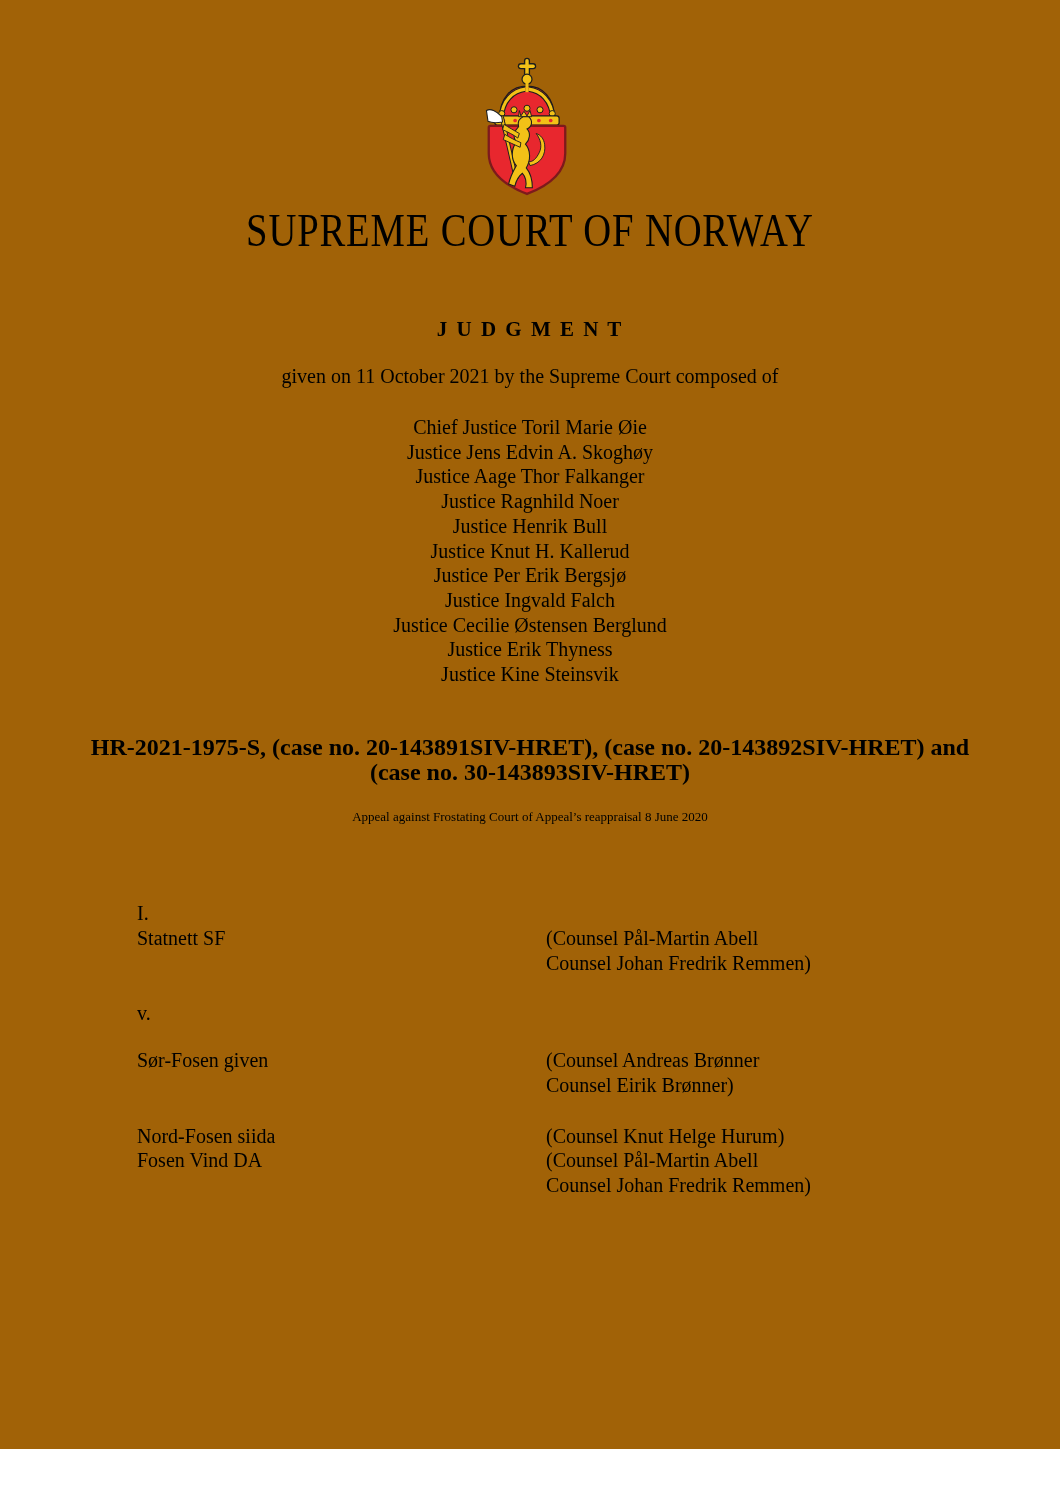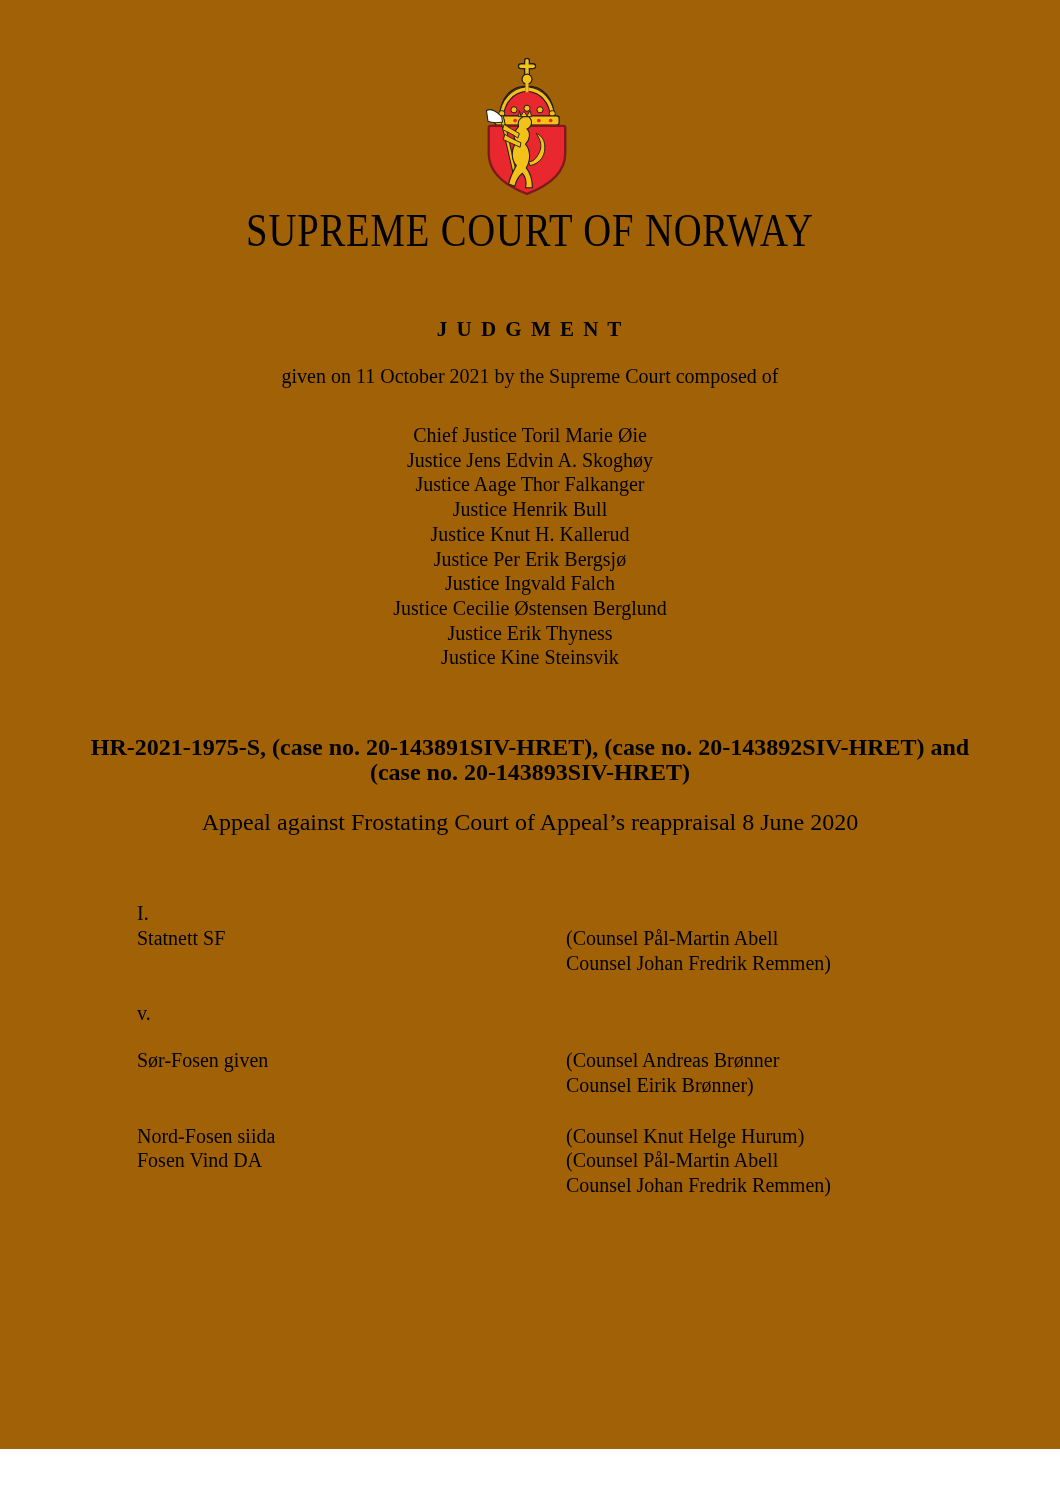--- a/index.html
+++ b/index.html
@@ -33,7 +33,7 @@
   .justices{
     position:absolute;top:415px;left:0;right:0;
     text-align:center;font-size:20px;line-height:24.7px;
-    list-style:none;margin:8px;padding:0;
+    list-style:none;margin:0;padding:0;
   }
   .case-ref{
     position:absolute;top:735px;left:0;right:0;

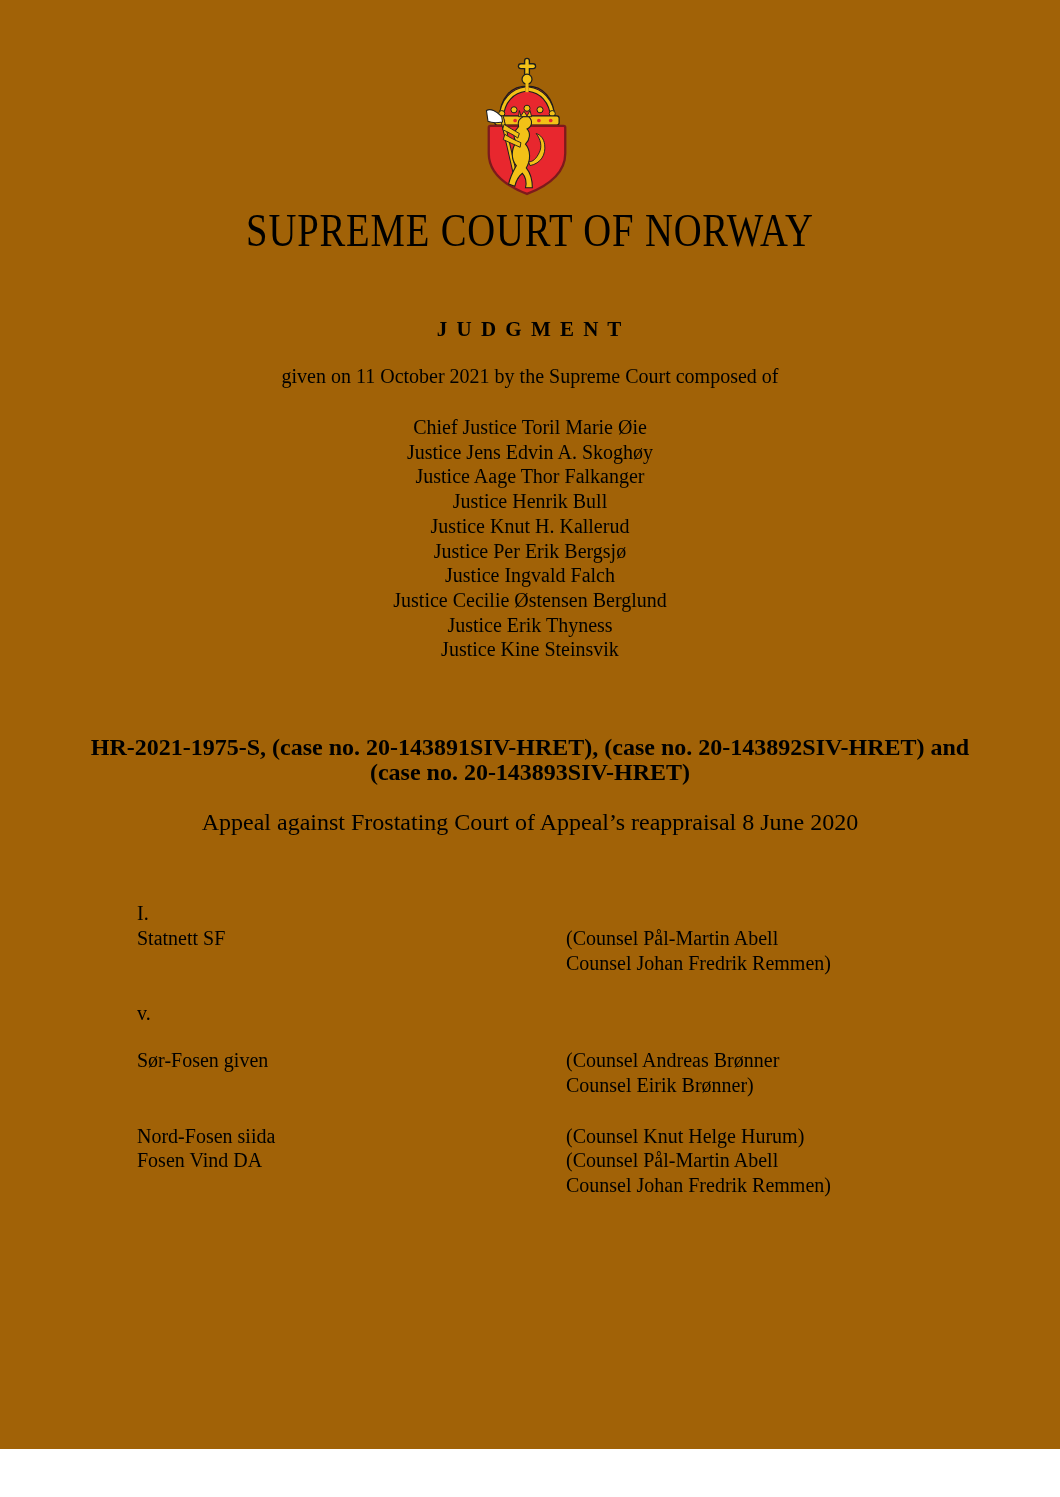--- a/index.html
+++ b/index.html
@@ -123,6 +123,7 @@
     <li>Chief Justice Toril Marie Øie</li>
     <li>Justice Jens Edvin A. Skoghøy</li>
     <li>Justice Aage Thor Falkanger</li>
+    <li>Justice Ragnhild Noer</li>
     <li>Justice Henrik Bull</li>
     <li>Justice Knut H. Kallerud</li>
     <li>Justice Per Erik Bergsjø</li>

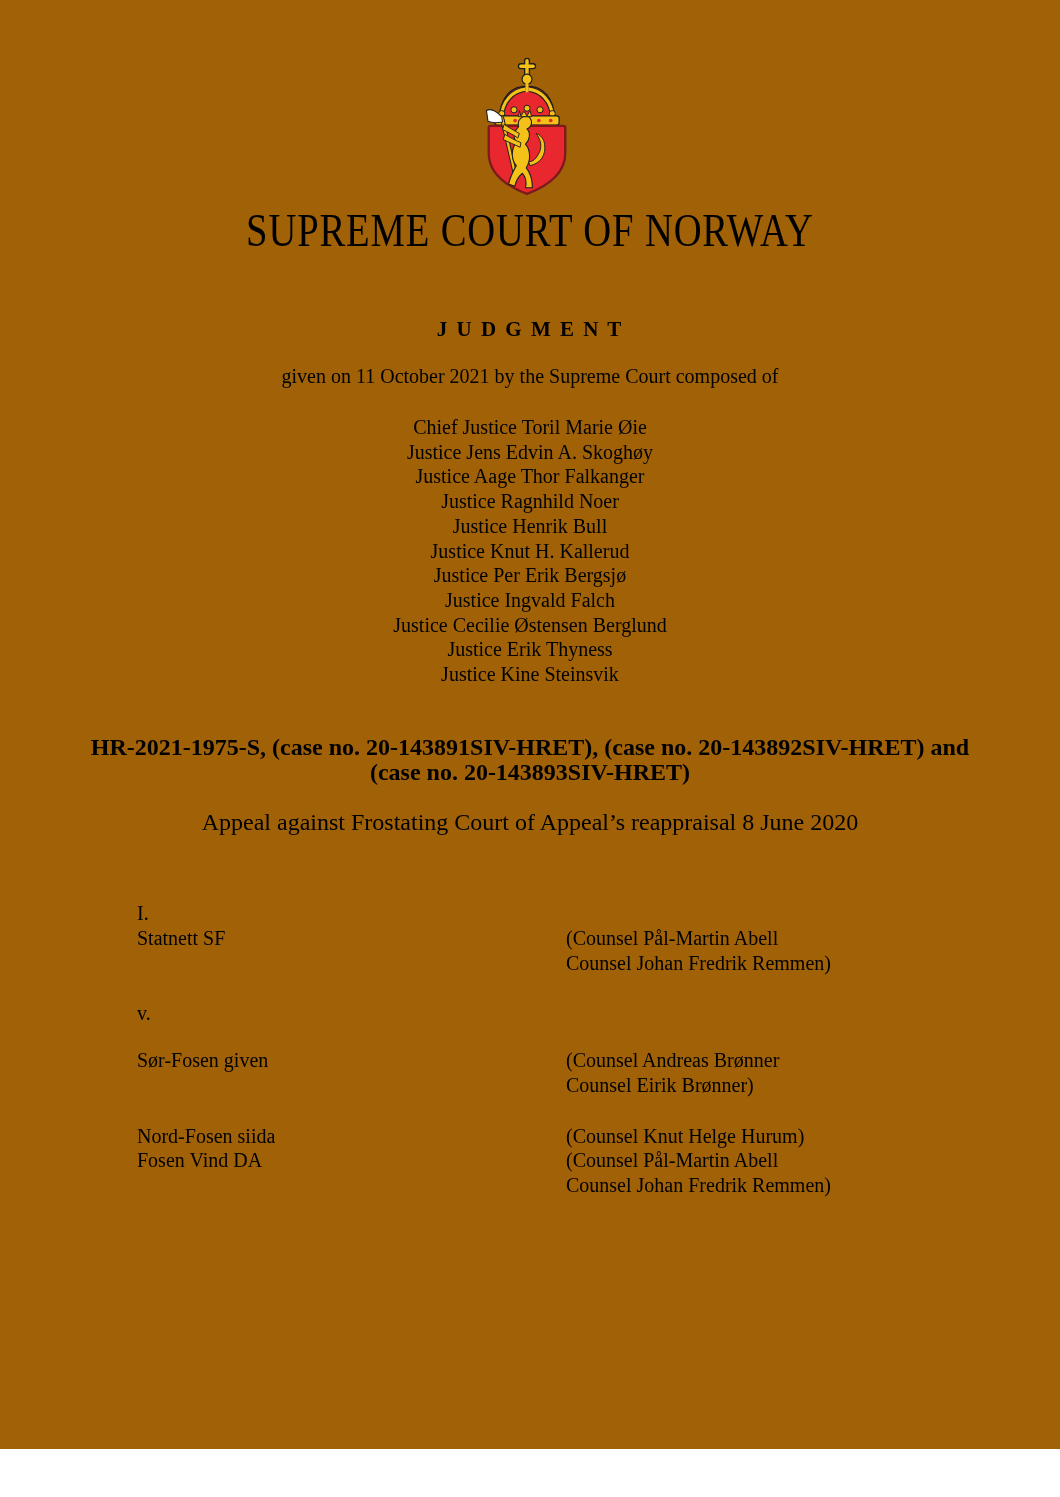--- a/index.html
+++ b/index.html
@@ -135,7 +135,7 @@
 
   <div class="case-ref">
     <div>HR-2021-1975-S, (case no. 20-143891SIV-HRET), (case no. 20-143892SIV-HRET) and</div>
-    <div>(case no. 20-143893SIV-HRET)</div>
+    <div>(case no. 30-143893SIV-HRET)</div>
   </div>
 
   <div class="appeal-line">Appeal against Frostating Court of Appeal’s reappraisal 8 June 2020</div>

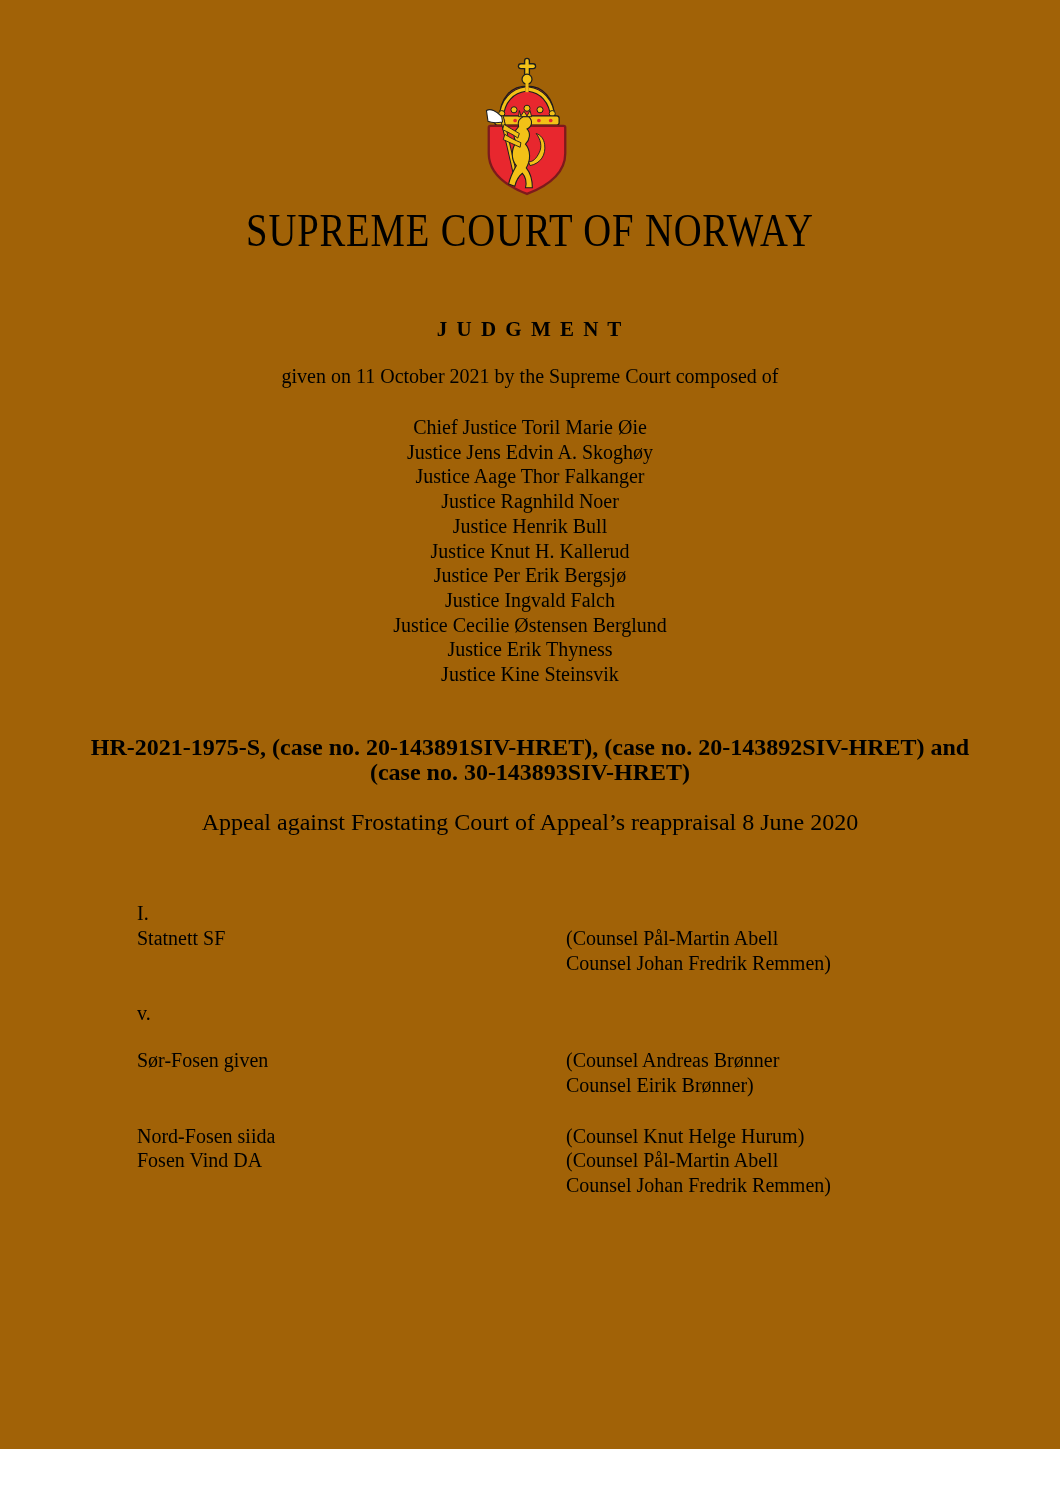--- a/index.html
+++ b/index.html
@@ -41,7 +41,7 @@
   }
   .appeal-line{
     position:absolute;top:809px;left:0;right:0;
-    text-align:center;font-size:24px;
+    text-align:center;font-size:13px;
   }
   .label-abs{position:absolute;left:137px;font-size:20px;line-height:25px;}
   .party-row{

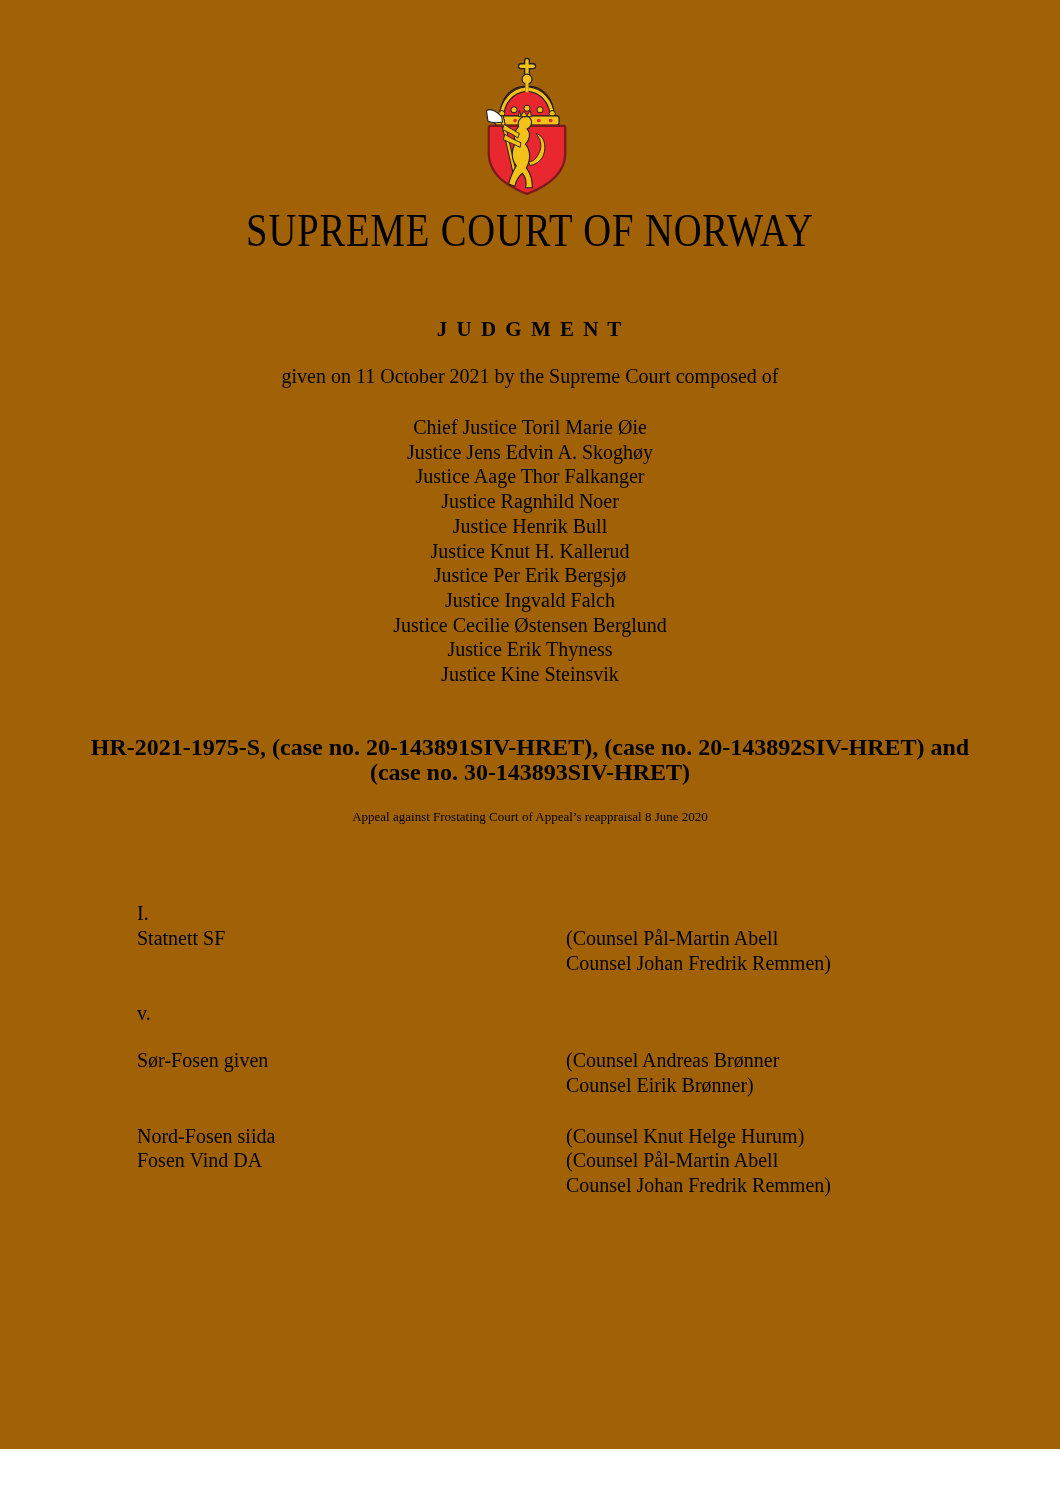--- a/index.html
+++ b/index.html
@@ -47,7 +47,7 @@
   .party-row{
     position:absolute;left:137px;
     display:flex;flex-direction:row;
-    font-size:20px;line-height:25px;gap:20px;
+    font-size:20px;line-height:25px;
   }
   .party-name{width:409px;flex:0 0 409px;}
   .party-counsel div{white-space:nowrap;}

